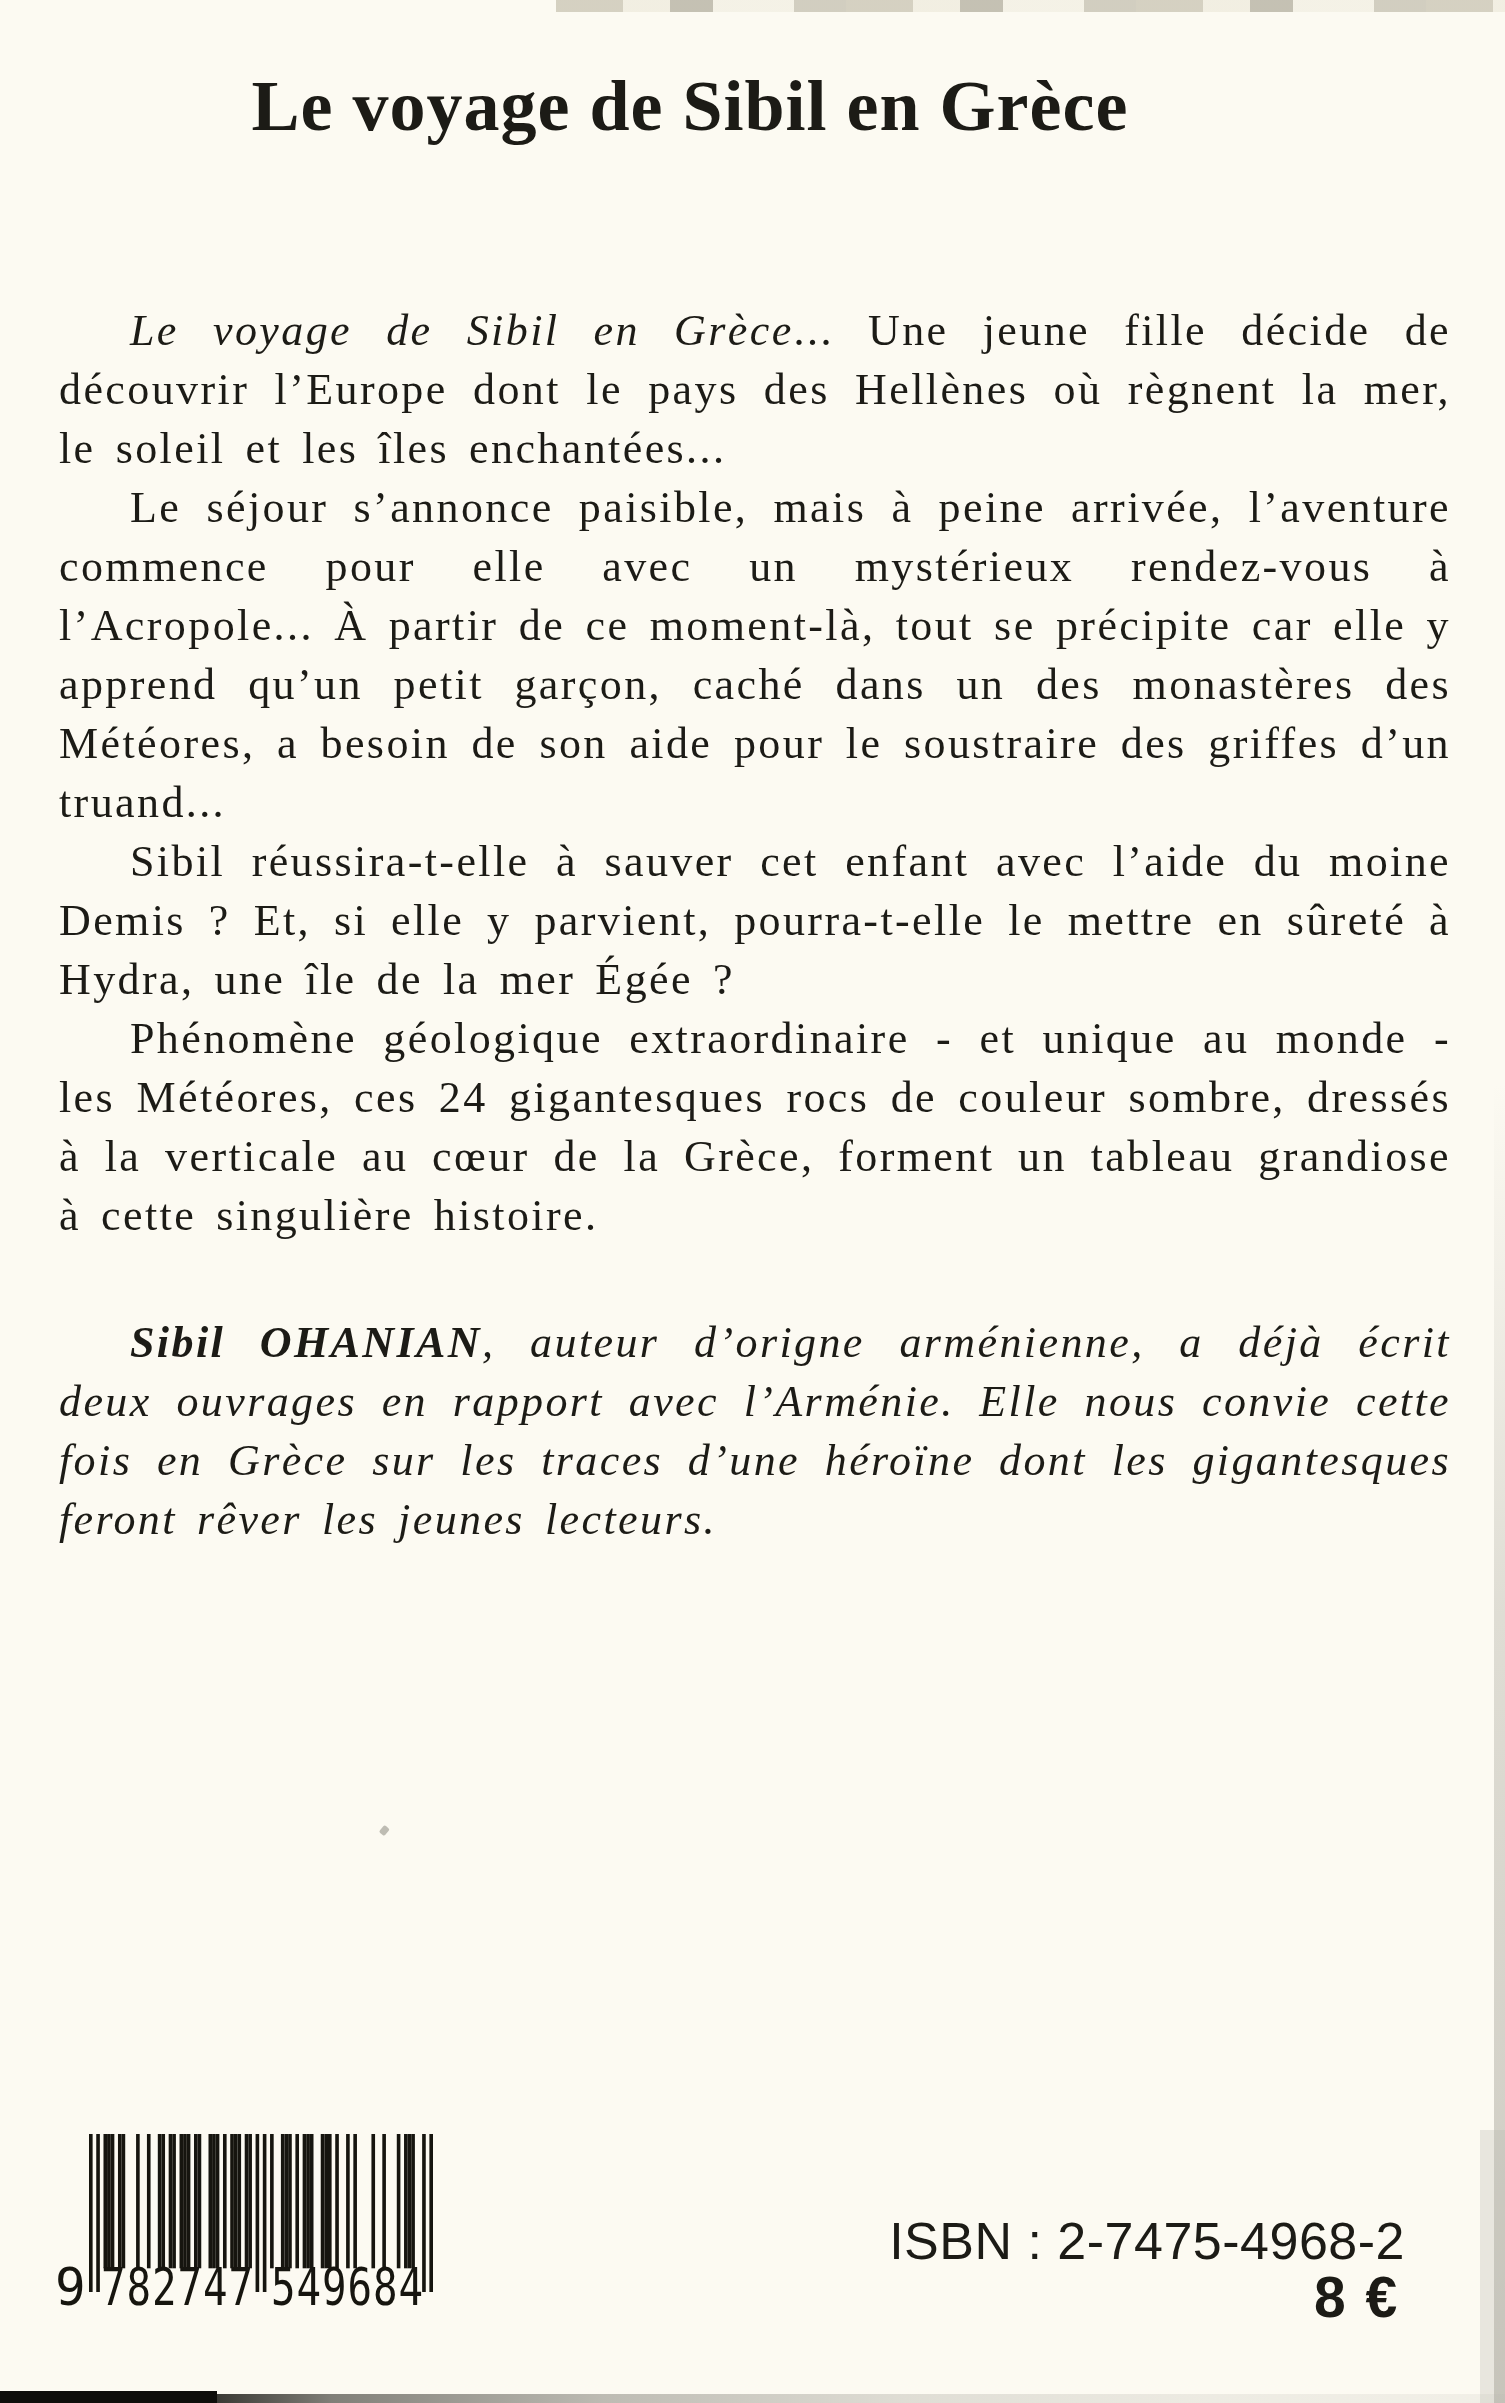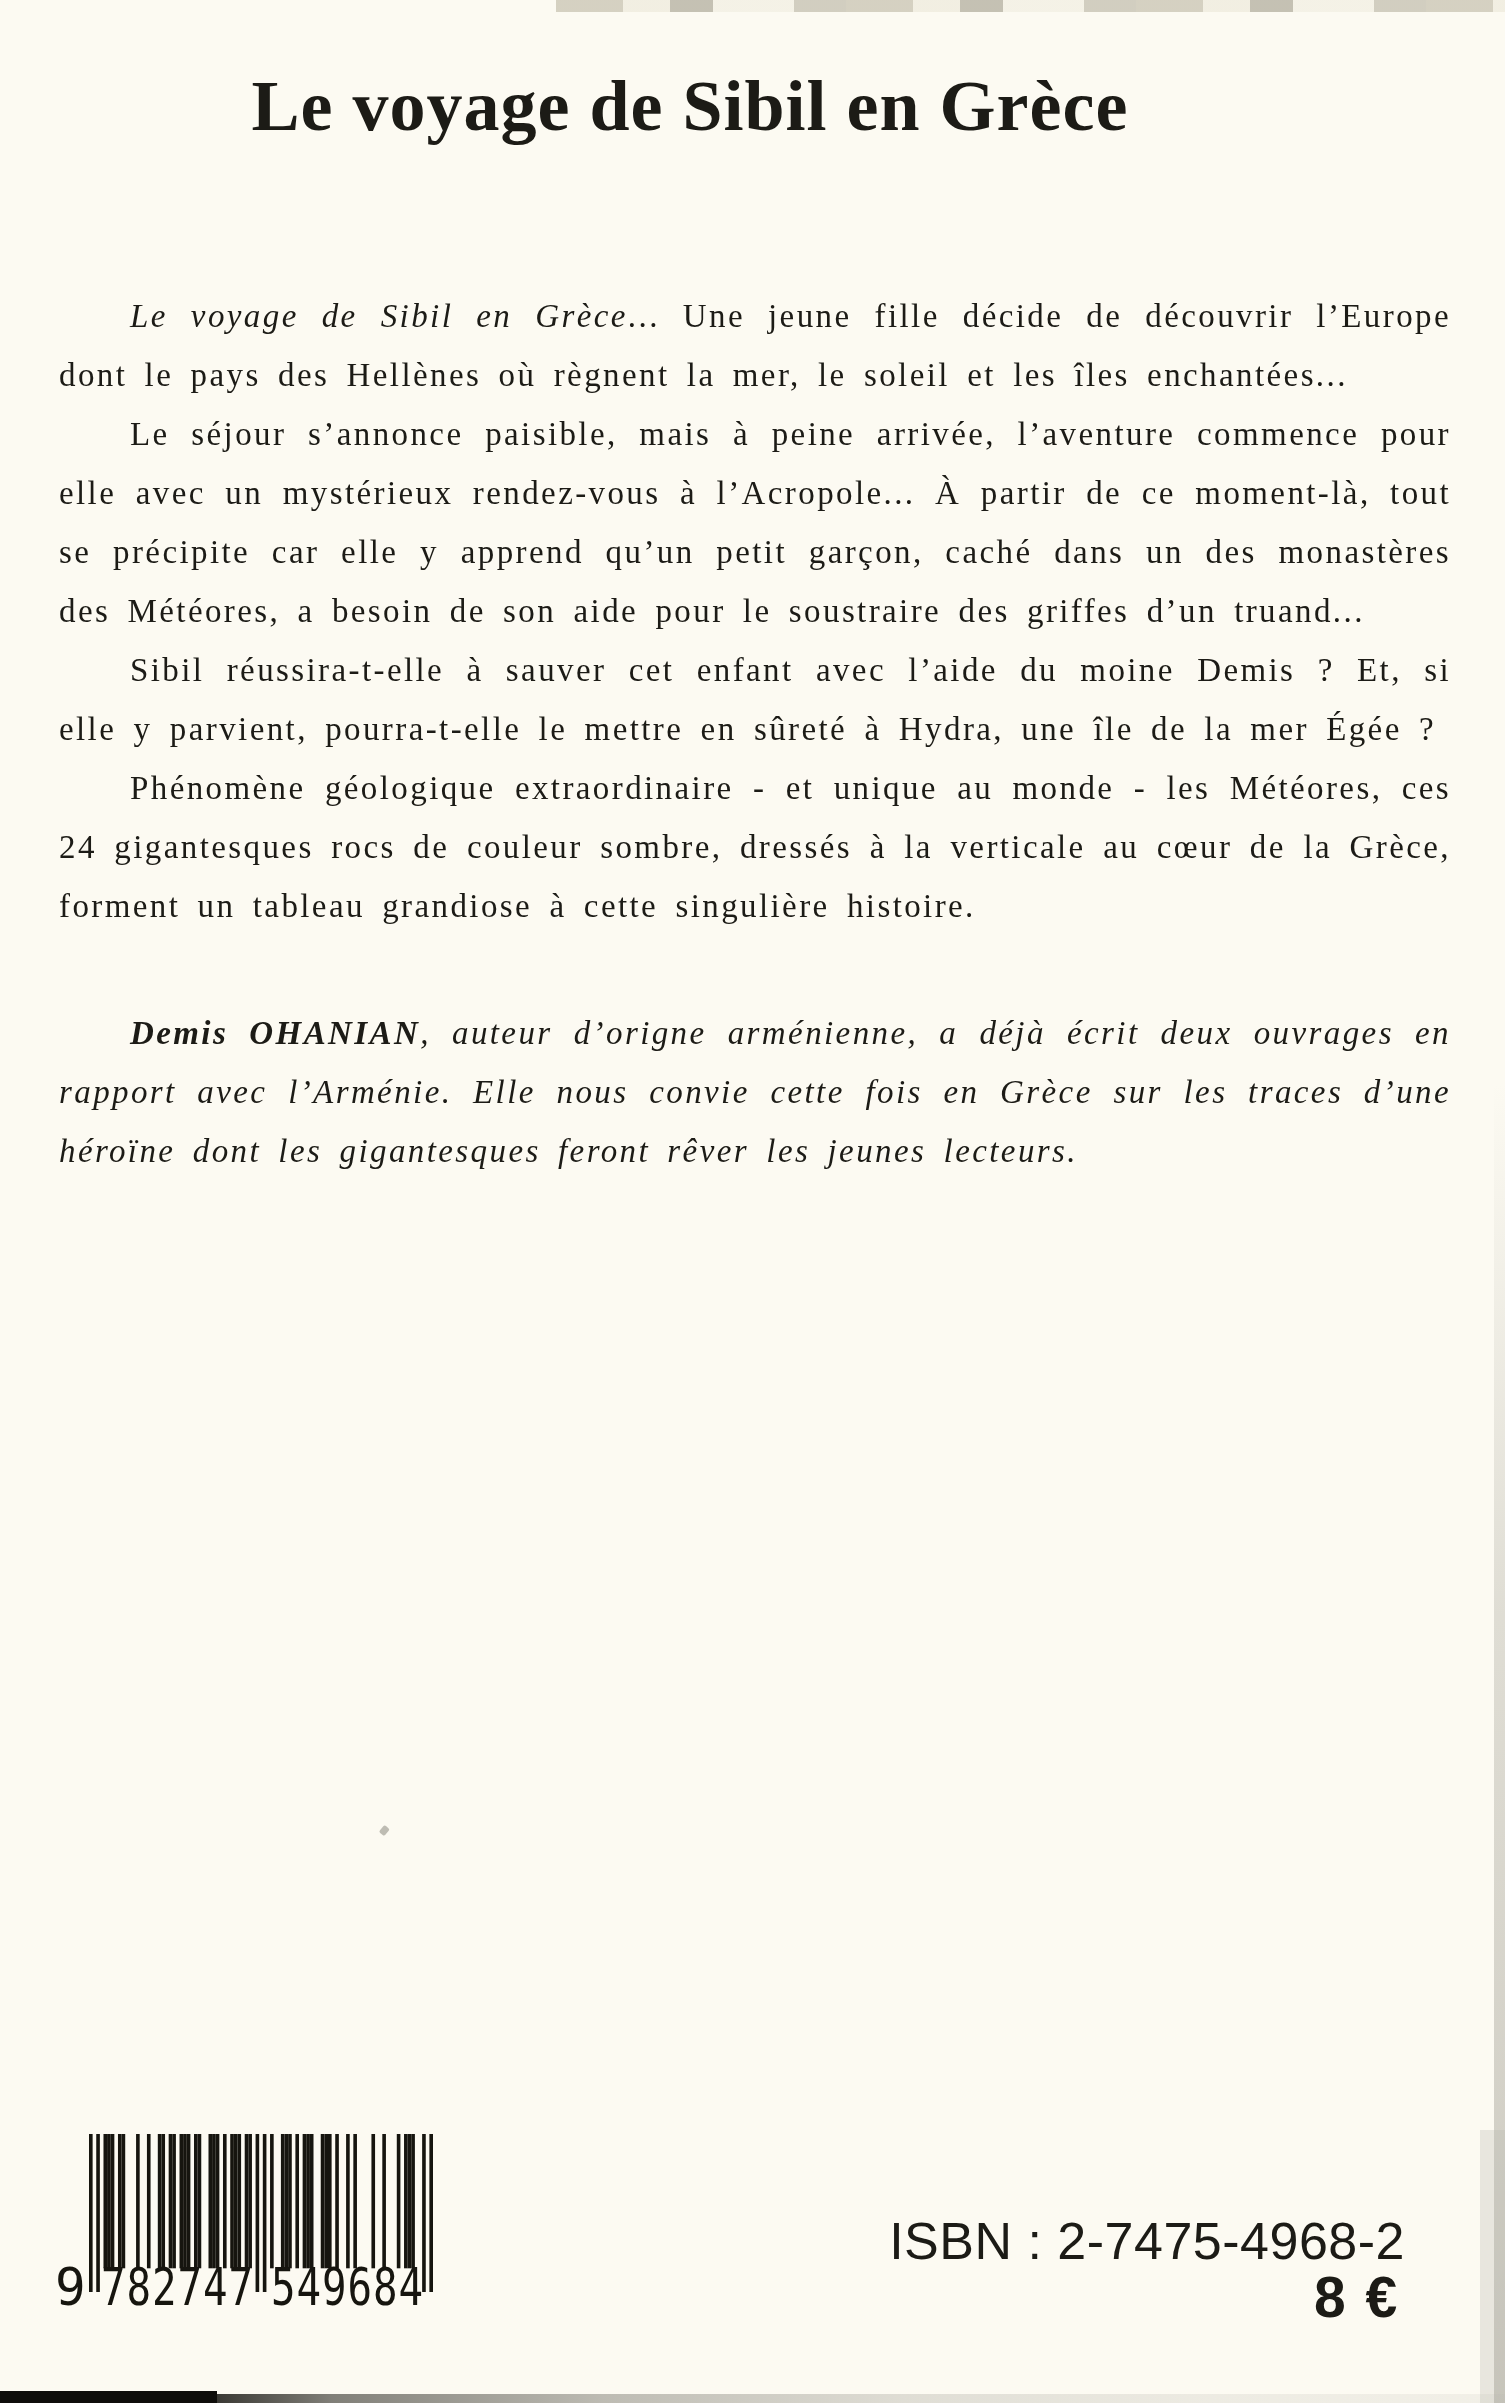--- a/index.html
+++ b/index.html
@@ -69,8 +69,8 @@
 
   
   .body-text{
-    position:absolute;top:287px;left:59px;right:55px;
-    font-size:33px;line-height:59px;
+    position:absolute;top:301px;left:59px;right:55px;
+    font-size:44px;line-height:59px;
     letter-spacing:2.4px;word-spacing:6.7px;
     text-align:justify;
   }

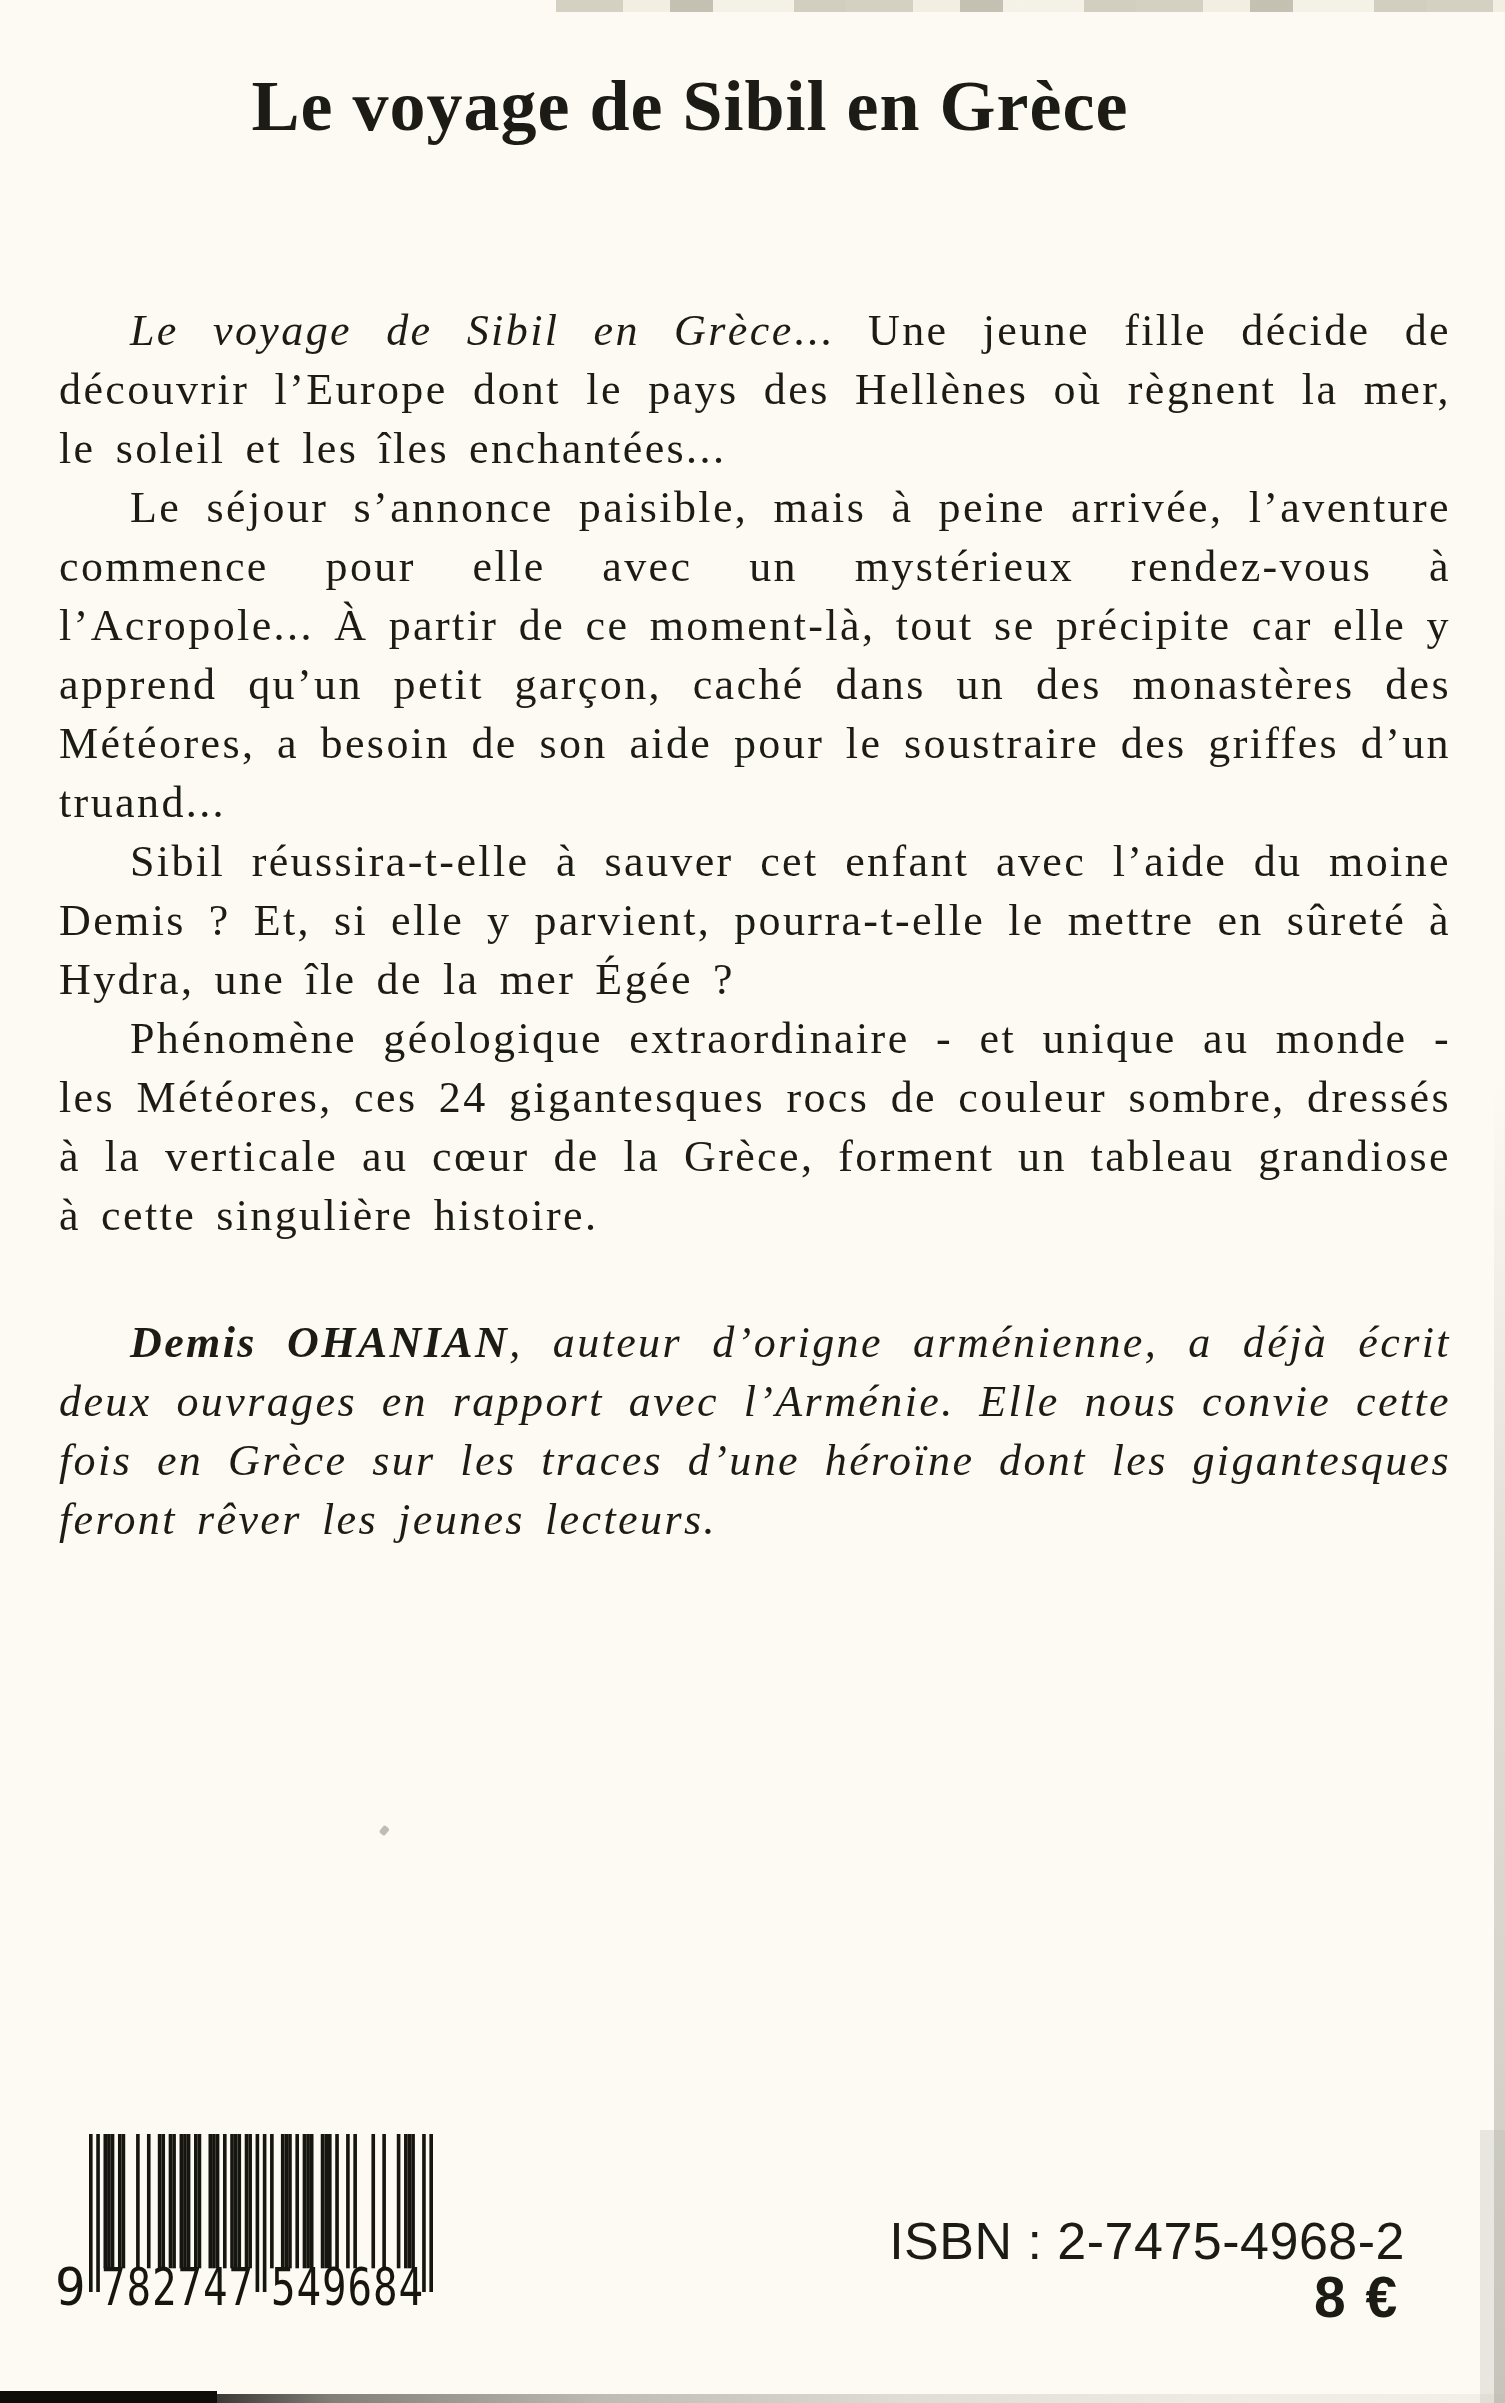--- a/index.html
+++ b/index.html
@@ -137,7 +137,7 @@
     <p class="para">Le séjour s’annonce paisible, mais à peine arrivée, l’aventure commence pour elle avec un mystérieux rendez-vous à l’Acropole... À partir de ce moment-là, tout se précipite car elle y apprend qu’un petit garçon, caché dans un des monastères des Météores, a besoin de son aide pour le soustraire des griffes d’un truand...</p>
     <p class="para">Sibil réussira-t-elle à sauver cet enfant avec l’aide du moine Demis ? Et, si elle y parvient, pourra-t-elle le mettre en sûreté à Hydra, une île de la mer Égée ?</p>
     <p class="para">Phénomène géologique extraordinaire - et unique au monde - les Météores, ces 24 gigantesques rocs de couleur sombre, dressés à la verticale au cœur de la Grèce, forment un tableau grandiose à cette singulière histoire.</p>
-    <p class="para author-note"><span class="bold-ital">Demis OHANIAN</span><span class="ital">, auteur d’origne arménienne, a déjà écrit deux ouvrages en rapport avec l’Arménie. Elle nous convie cette fois en Grèce sur les traces d’une héroïne dont les gigantesques feront rêver les jeunes lecteurs.</span></p>
+    <p class="para author-note"><span class="bold-ital">Sibil OHANIAN</span><span class="ital">, auteur d’origne arménienne, a déjà écrit deux ouvrages en rapport avec l’Arménie. Elle nous convie cette fois en Grèce sur les traces d’une héroïne dont les gigantesques feront rêver les jeunes lecteurs.</span></p>
   </div>
 
 

